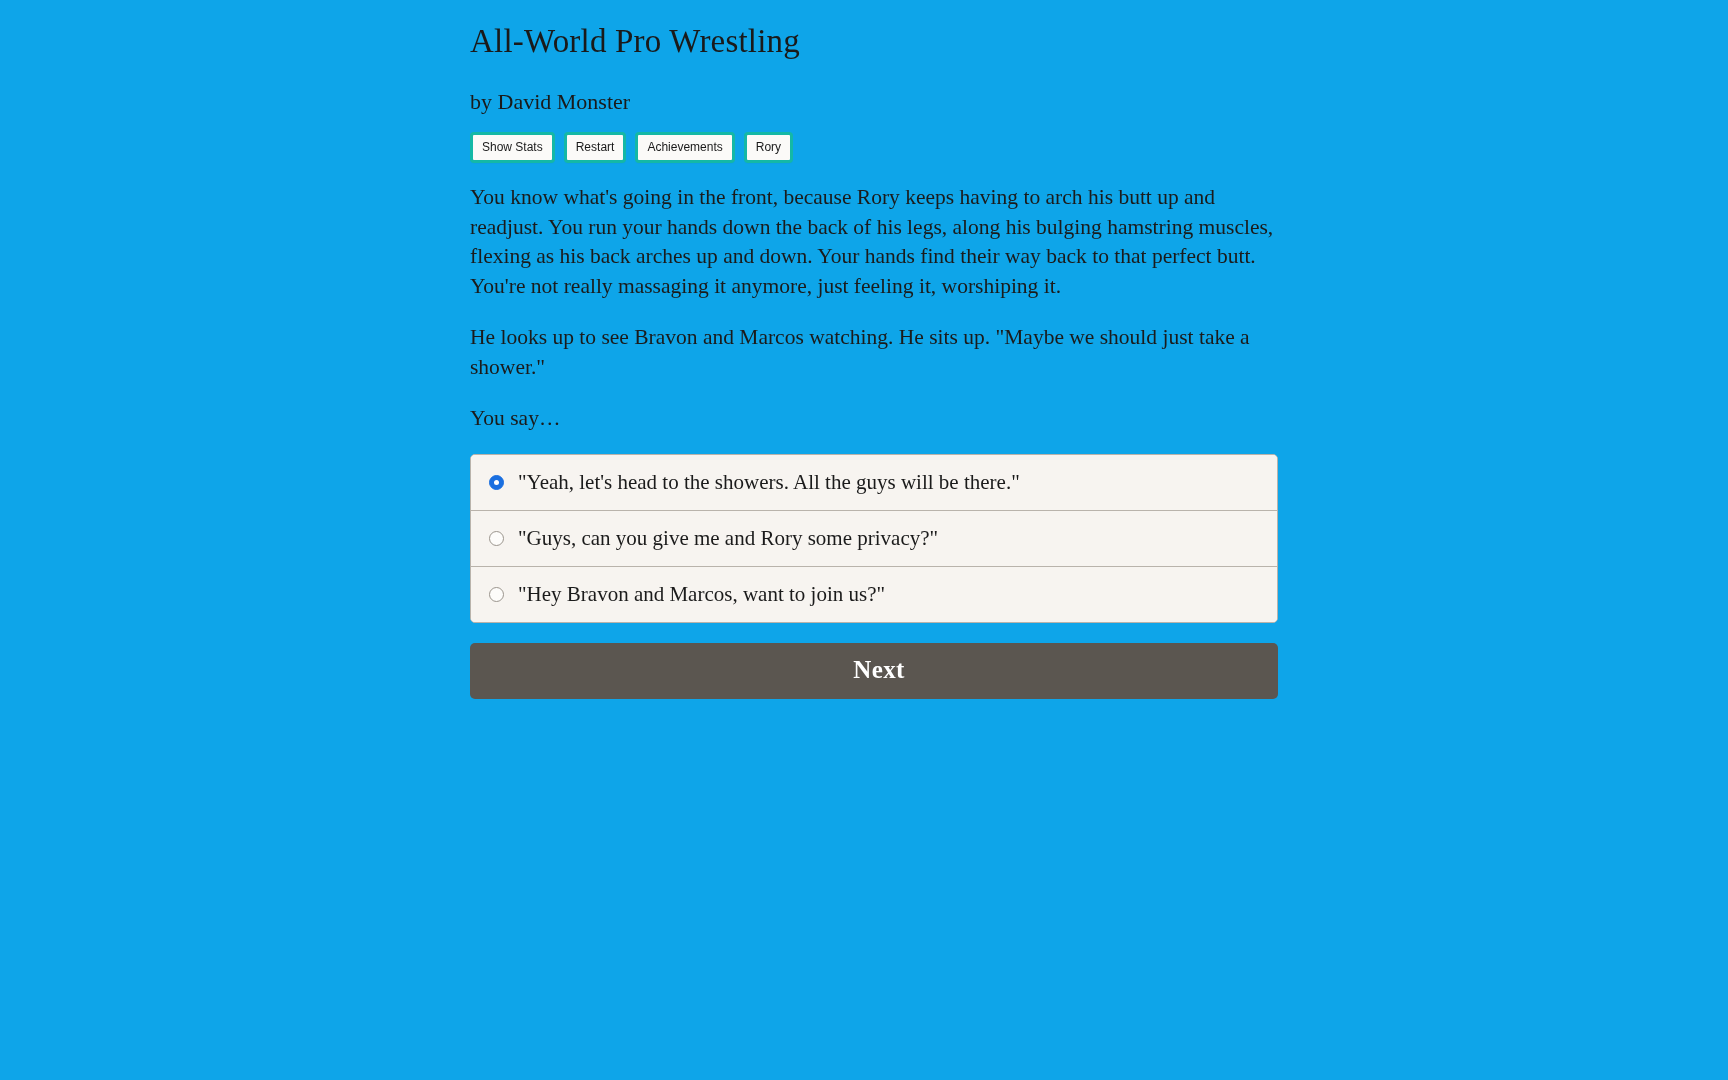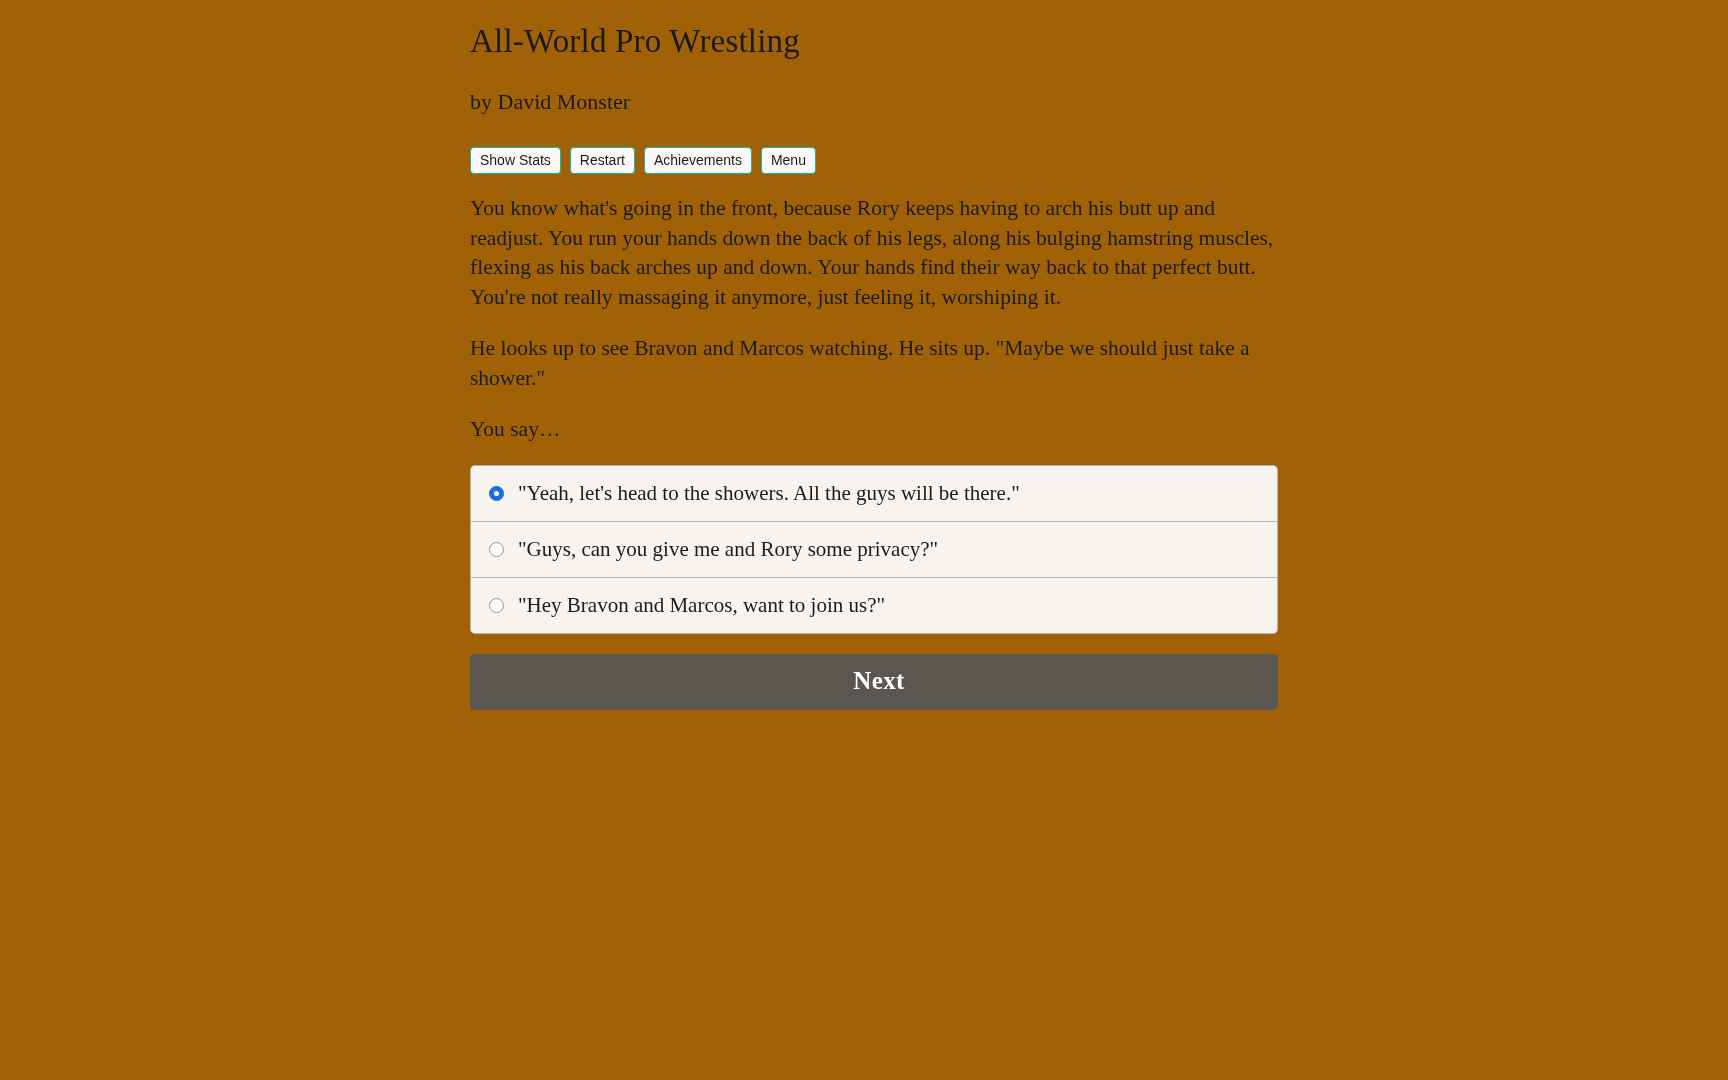--- a/index.html
+++ b/index.html
@@ -18,7 +18,7 @@
     width: 1728px;
     height: 1080px;
     position: relative;
-    background: #a16207;
+    background: #0ea5e9;
   }
   .content {
     position: absolute;

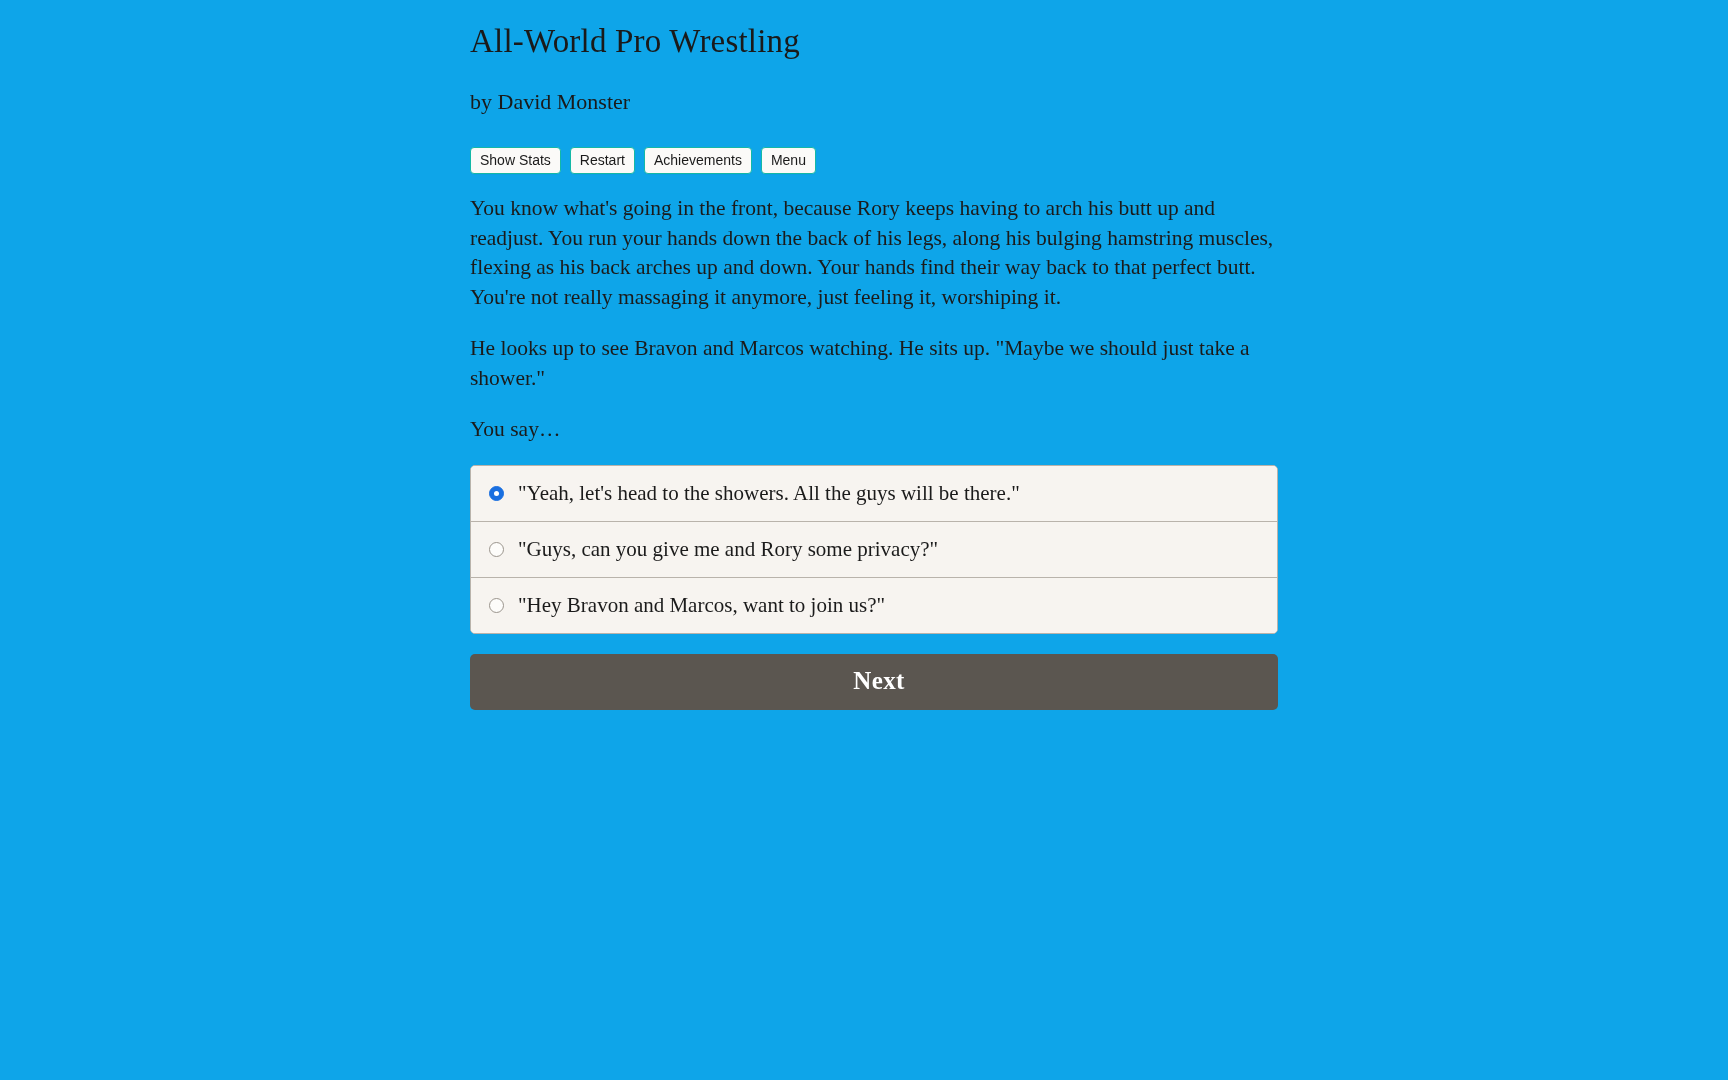--- a/index.html
+++ b/index.html
@@ -51,16 +51,15 @@
   }
   .bar-button {
     font-family: "Liberation Sans", sans-serif;
-    font-size: 14px;
+    font-size: 12px;
     line-height: 14px;
     background: #fbfaf8;
-    border: 1px solid #14b8a6;
+    border: 3px solid #14b8a6;
     border-radius: 4px;
     padding: 5px 9px 6px 9px;
     color: #1a1a1a;
     cursor: pointer;
     box-shadow: 0 1px 0 rgba(0,0,0,0.02);
-    margin-top: 15px;
   }
   .story {
     margin-top: 20px;

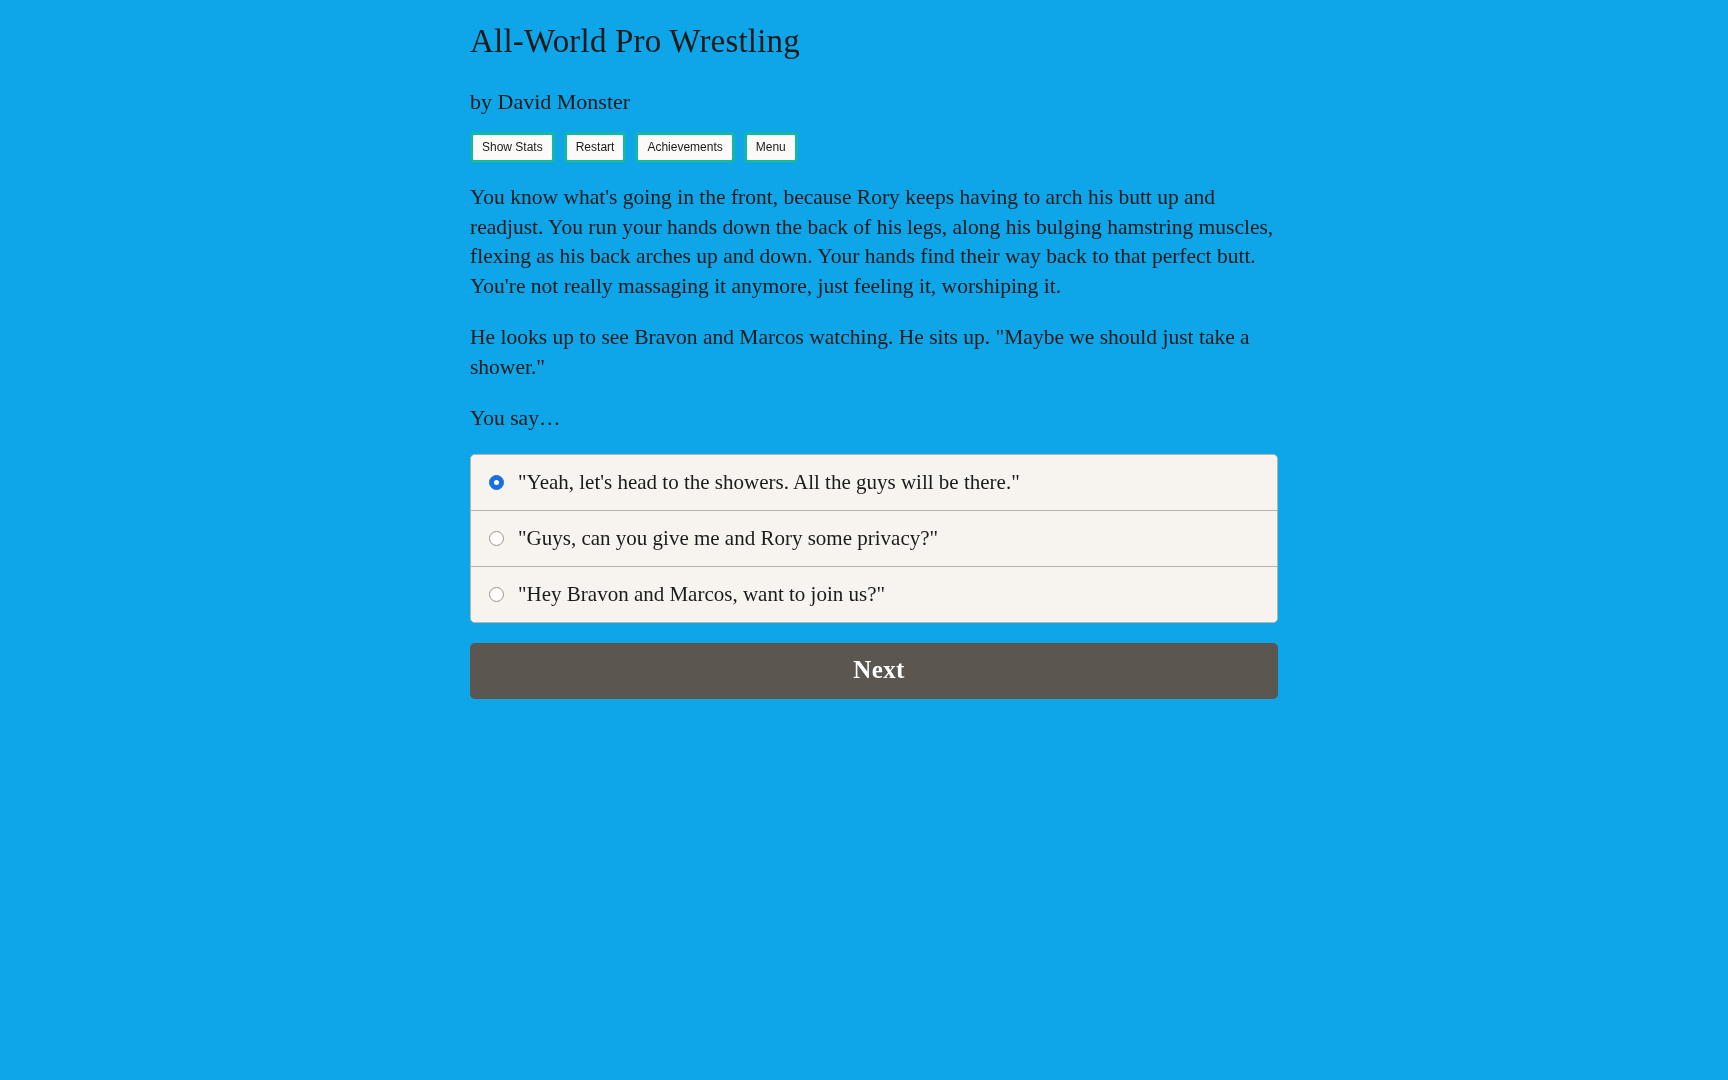--- a/index.html
+++ b/index.html
@@ -161,7 +161,7 @@
       <button class="bar-button">Show Stats</button>
       <button class="bar-button">Restart</button>
       <button class="bar-button">Achievements</button>
-      <button class="bar-button">Menu</button>
+      <button class="bar-button">Rory</button>
     </div>
 
     <div class="story">

